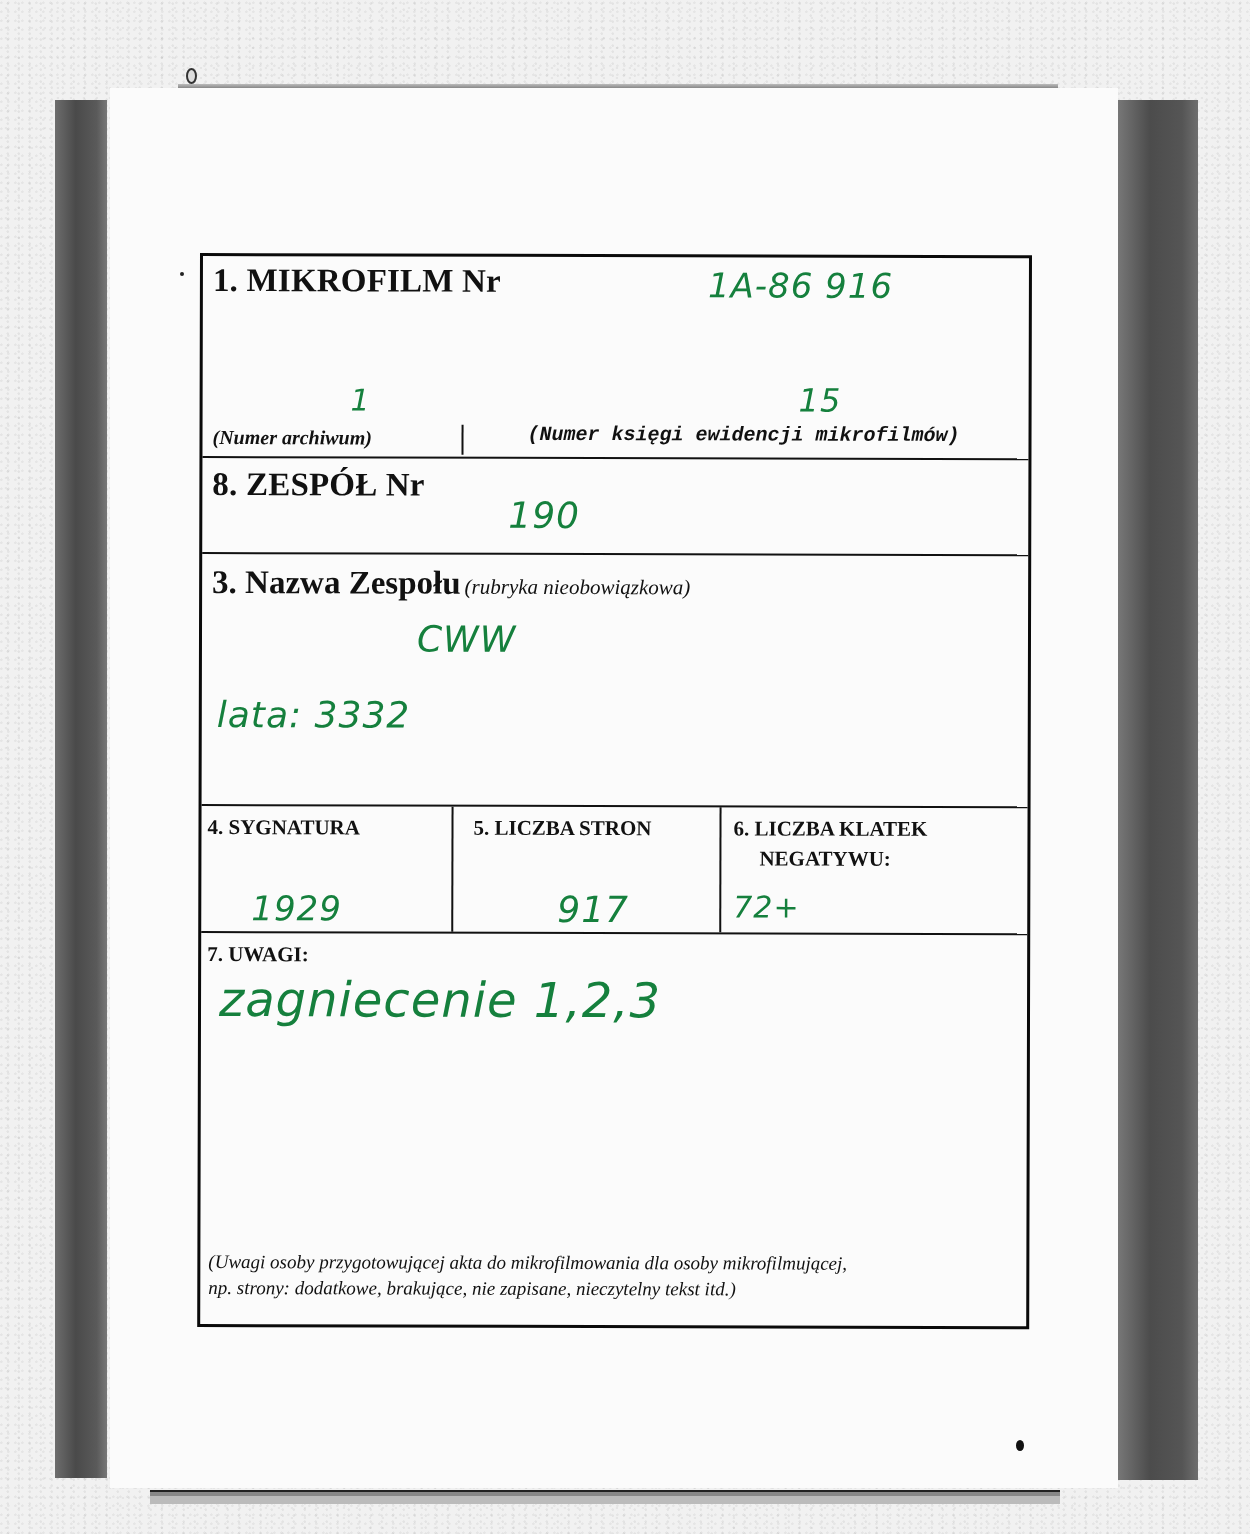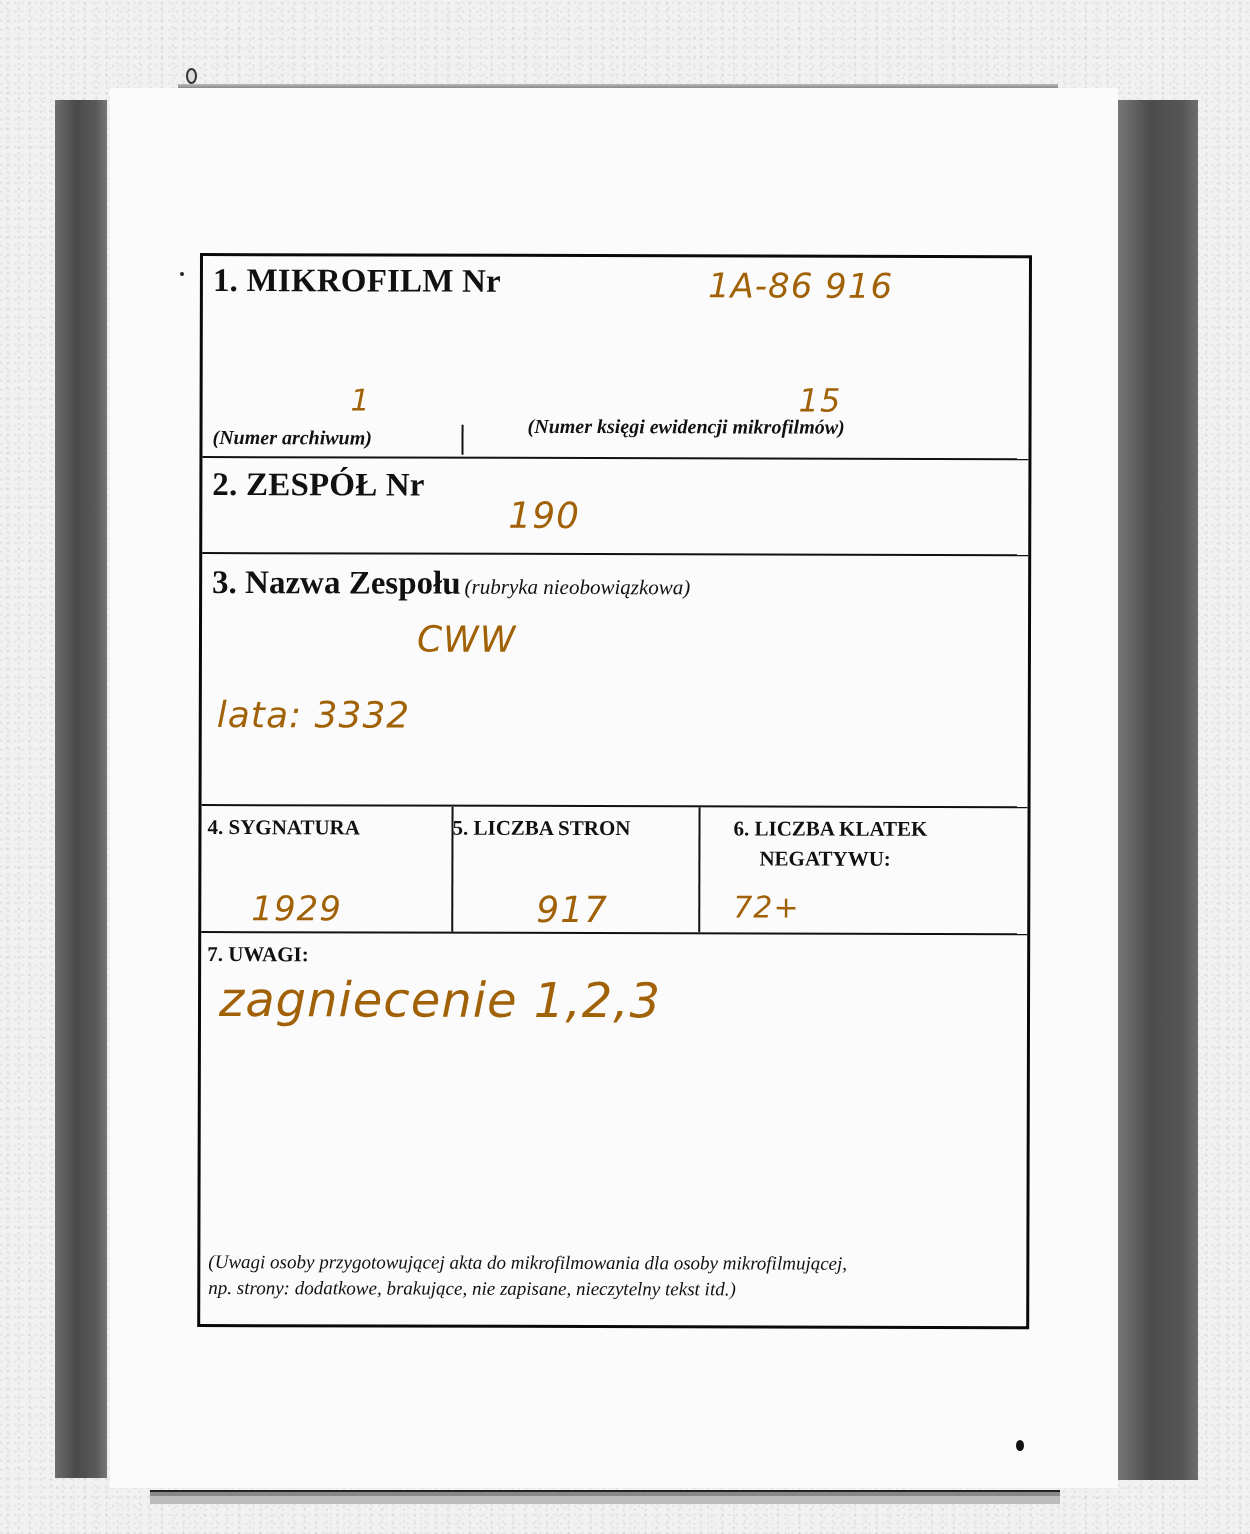--- a/index.html
+++ b/index.html
@@ -37,7 +37,7 @@
   .label-big { position:absolute; font-weight: bold; font-size: 33px; letter-spacing: 0.2px; }
   .label-small { position:absolute; font-weight: bold; font-size: 21px; line-height: 30px; }
   .italic-note { position:absolute; font-style: italic; font-size: 20px; }
-  .hand { position:absolute; font-family: "DejaVu Sans", sans-serif; font-weight: 300; color:#a16207; font-style: italic; letter-spacing: 1px; }
+  .hand { position:absolute; font-family: "DejaVu Sans", sans-serif; font-weight: 300; color:#15803d; font-style: italic; letter-spacing: 1px; }
 
   .cell { position:absolute; top: 0; height: 100%; box-sizing: border-box; }
   #cell4 { left: 0; width: 252px; border-right: 2px solid #111; }

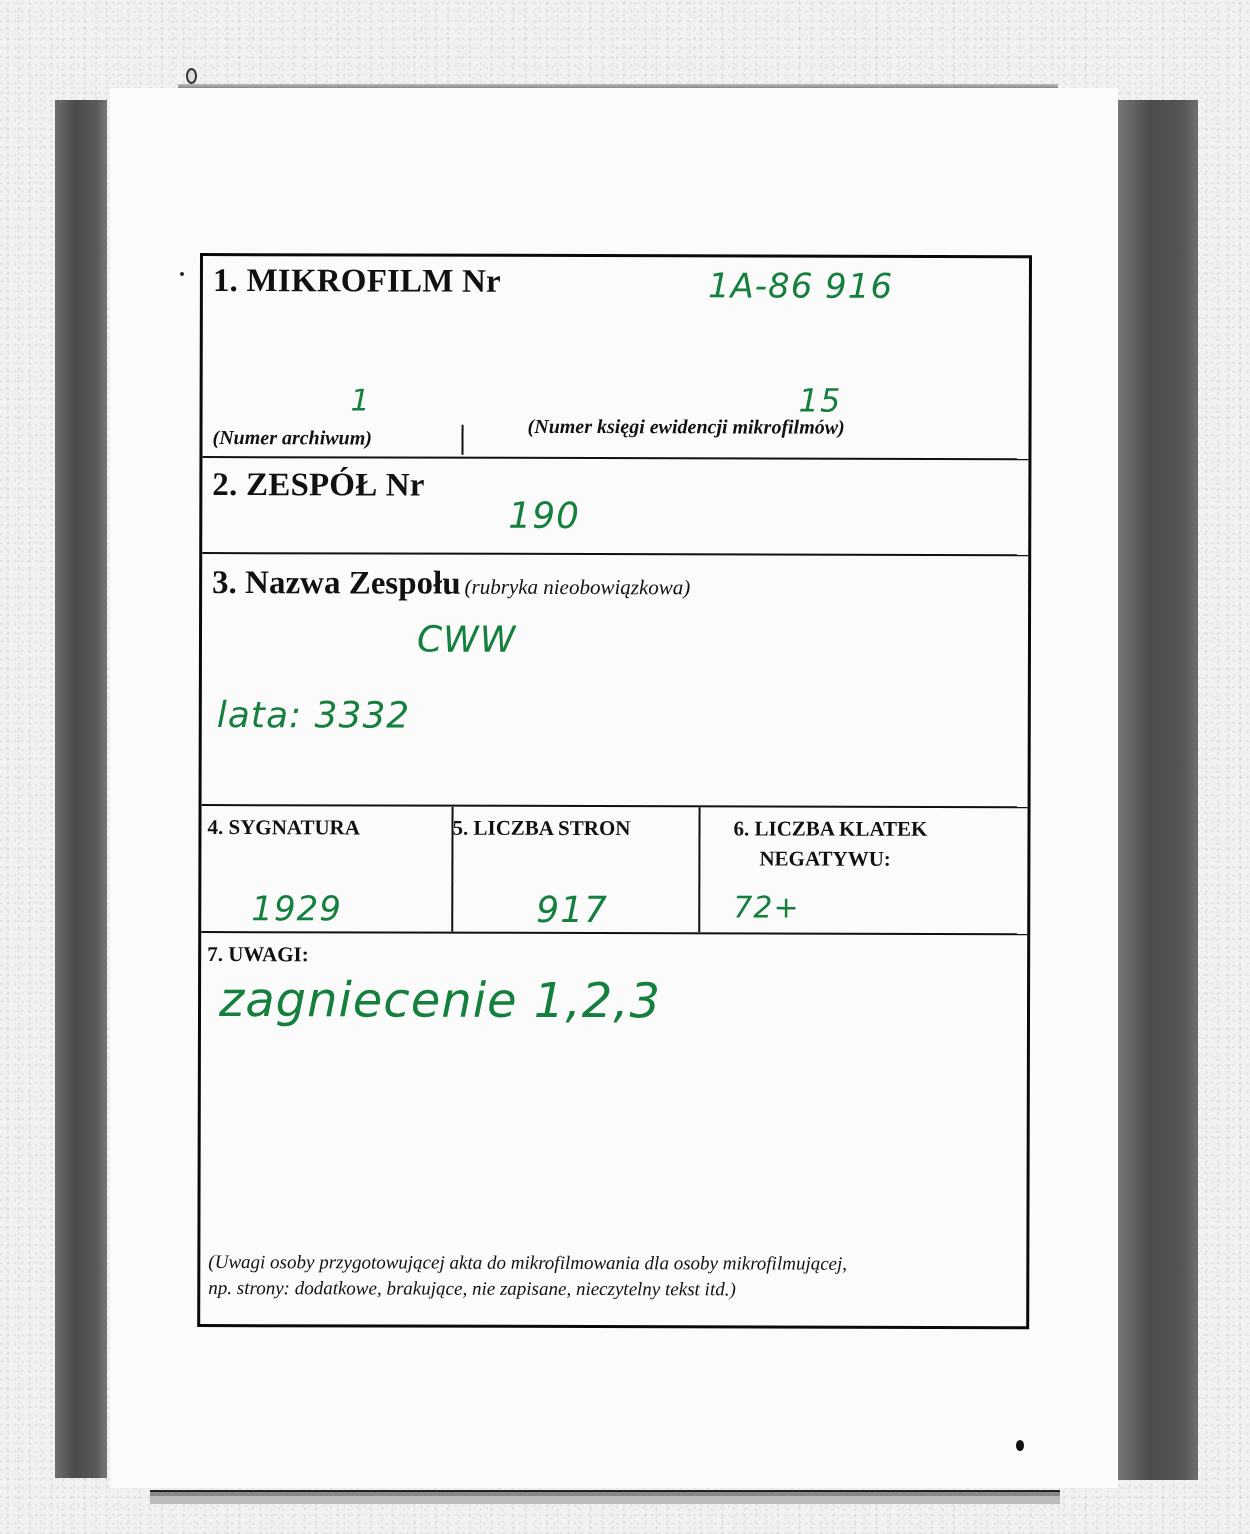--- a/index.html
+++ b/index.html
@@ -66,7 +66,7 @@
     <div class="hand" style="left:596px; top:124px; font-size:32px;">15</div>
     <div class="italic-note" style="left:10px; top:170px; font-weight:bold;">(Numer archiwum)</div>
     <div class="vdivider"></div>
-    <div class="italic-note" style="left:325px; top:158px; font-weight:bold;">(Numer księgi ewidencji mikrofilmów)</div>
+    <div class="italic-note" style="left:325px; top:166px; font-weight:bold;font-family:Liberation Mono, monospace;">(Numer księgi ewidencji mikrofilmów)</div>
   </div>
 
   <div id="row2" class="row">

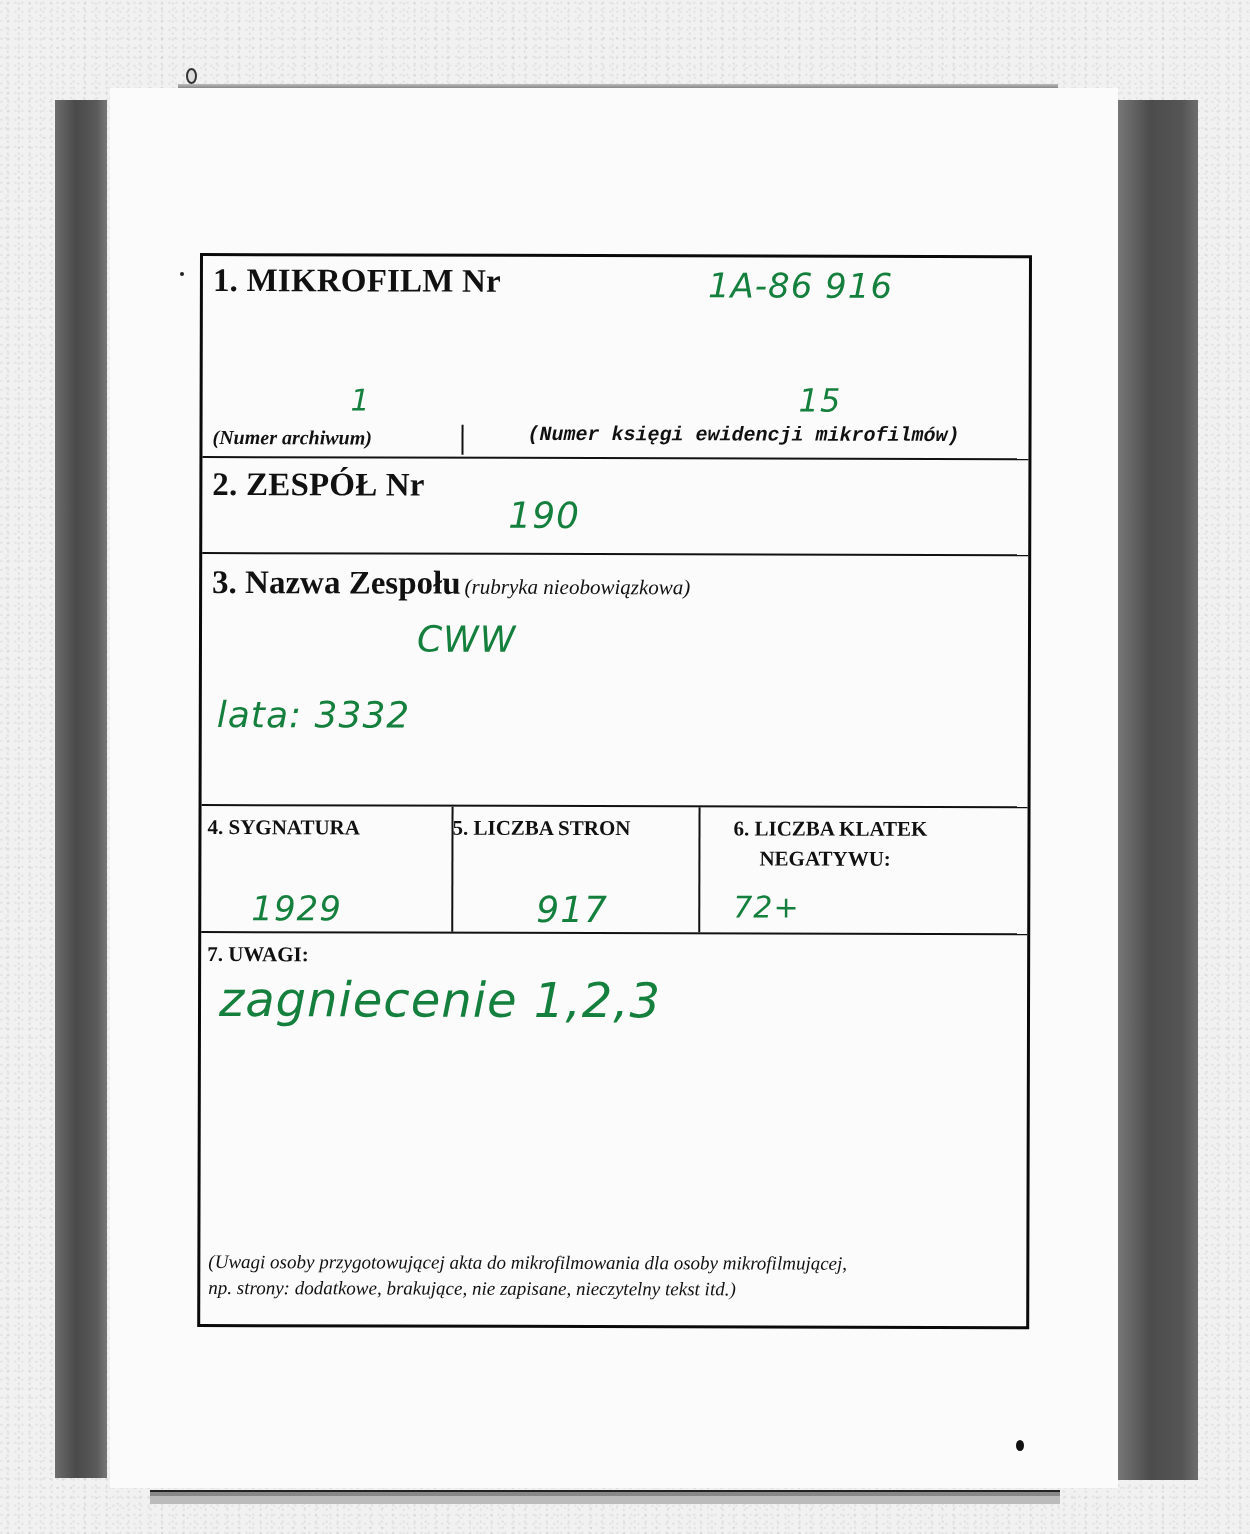--- a/index.html
+++ b/index.html
@@ -70,7 +70,7 @@
   </div>
 
   <div id="row2" class="row">
-    <div class="label-big" style="left:10px; top:8px;">2. ZESPÓŁ  Nr</div>
+    <div class="label-big" style="left:10px; top:8px;">8. ZESPÓŁ  Nr</div>
     <div class="hand" style="left:306px; top:36px; font-size:36px;">190</div>
   </div>
 

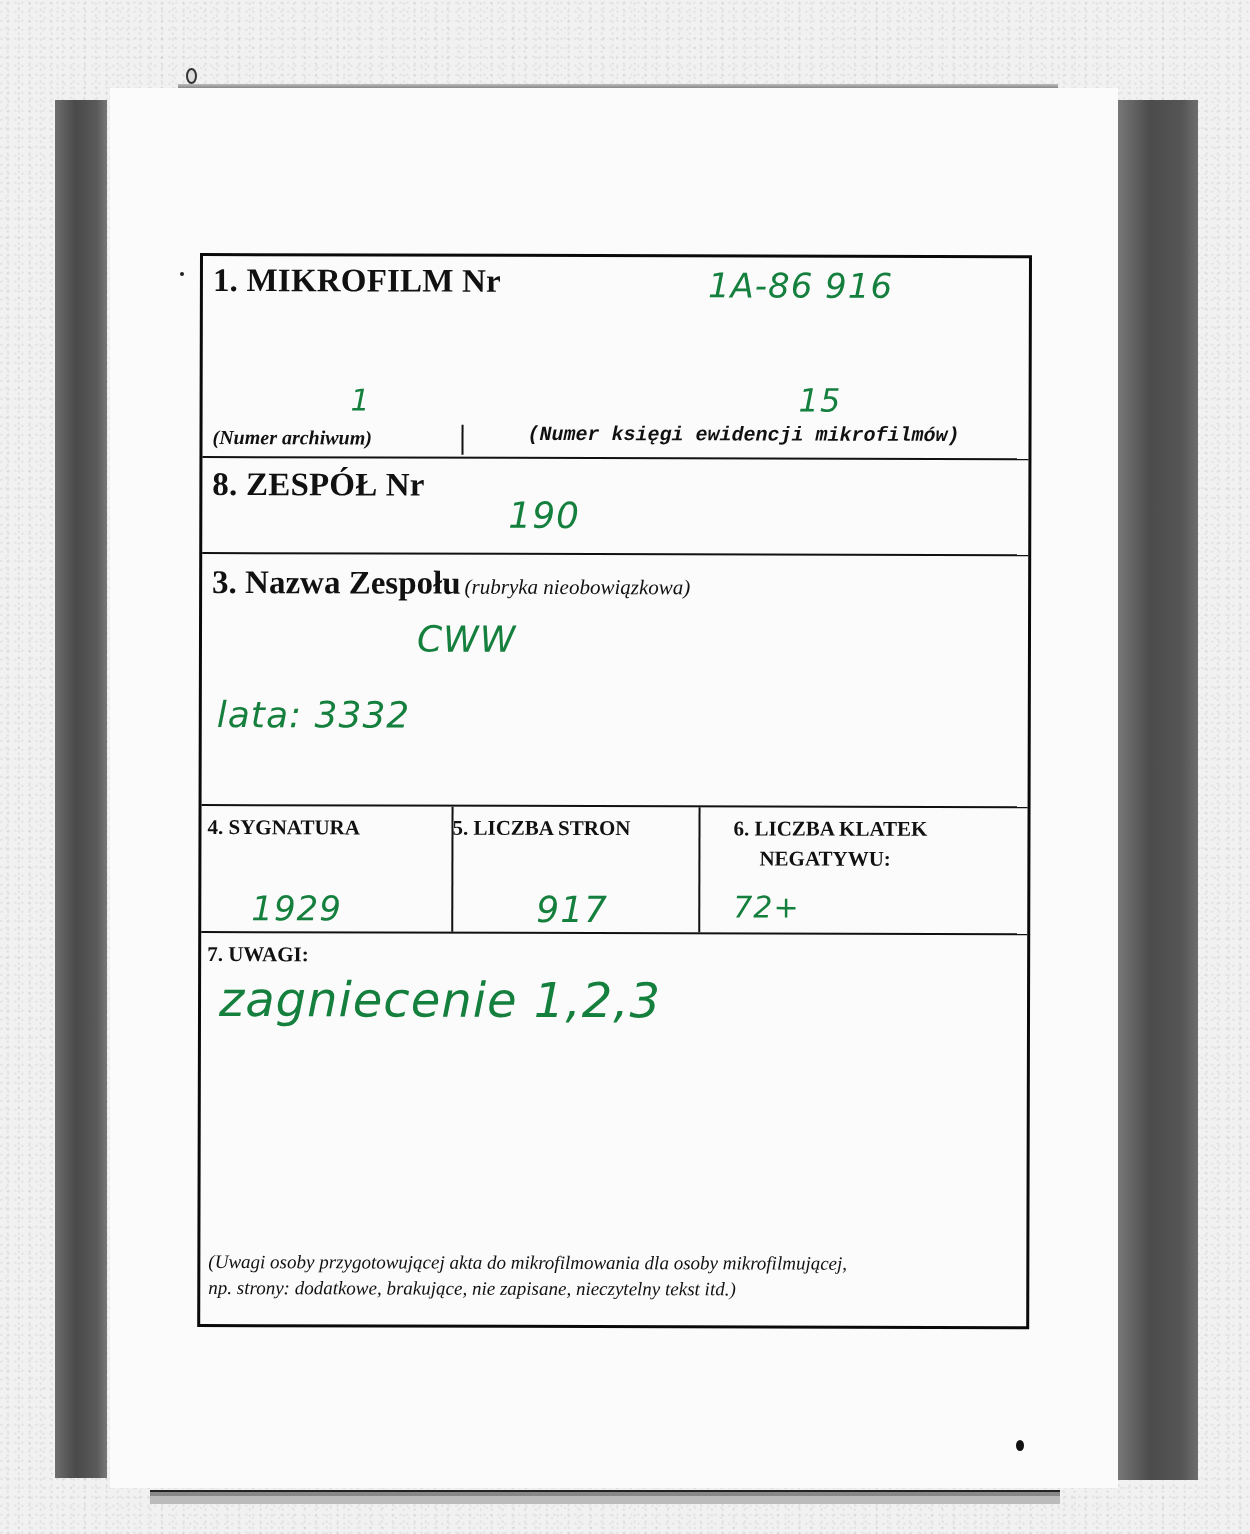--- a/index.html
+++ b/index.html
@@ -41,7 +41,7 @@
 
   .cell { position:absolute; top: 0; height: 100%; box-sizing: border-box; }
   #cell4 { left: 0; width: 252px; border-right: 2px solid #111; }
-  #cell5 { left: 243px; width: 256px; border-right: 2px solid #111; }
+  #cell5 { left: 264px; width: 256px; border-right: 2px solid #111; }
   #cell6 { left: 524px; width: 290px; }
   .vdivider { position:absolute; left: 259px; top: 168px; width: 2px; height: 30px; background: #111; }
 </style>

